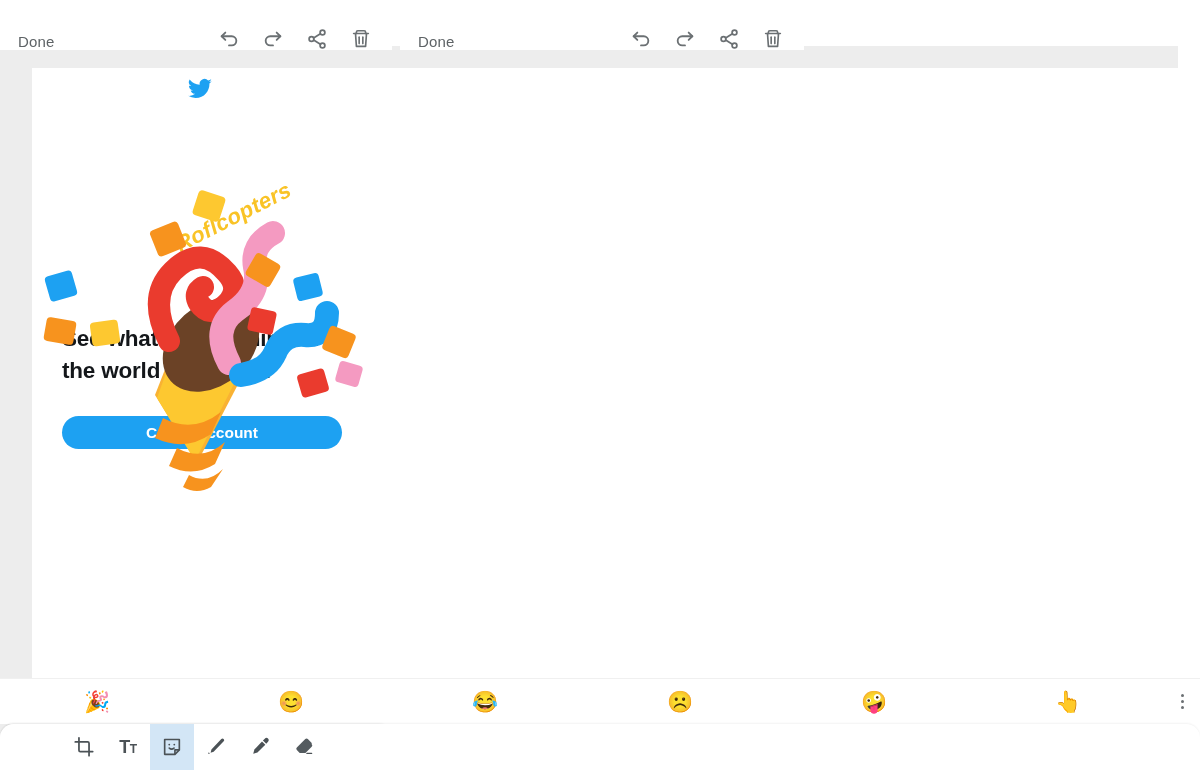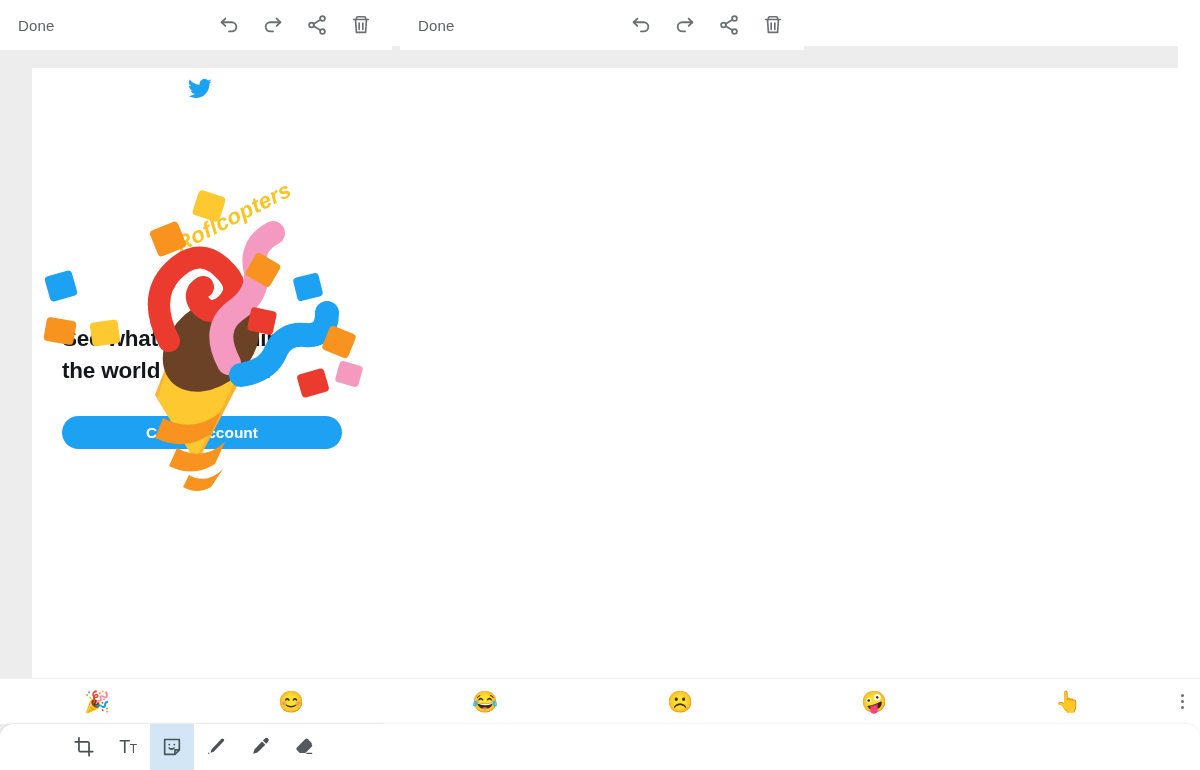--- a/index.html
+++ b/index.html
@@ -16,7 +16,7 @@
 
   
   .topbar{
-    height:50px; display:flex; align-items:center;
+    height:50px; display:flex; align-items:flex-end;
     padding:0 14px 0 18px; background:#fff; position:relative; z-index:6;
   }
   .done{ font-size:15px; color:#5e6366; letter-spacing:.2px; }

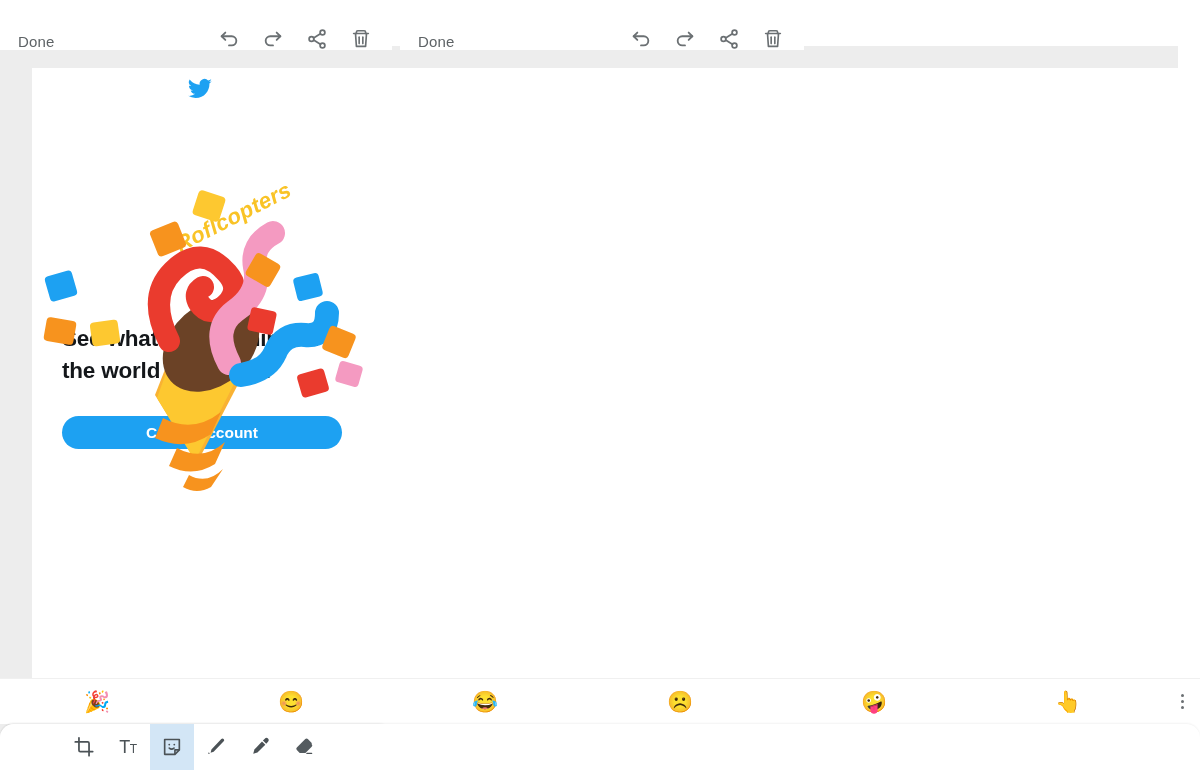--- a/index.html
+++ b/index.html
@@ -80,7 +80,7 @@
   }
   .tool.active{ background:#d3e6f6; }
   .tool svg{ width:22px; height:22px; display:block; }
-  .tool .tt{ font-size:18px; font-weight:normal; letter-spacing:-.5px; }
+  .tool .tt{ font-size:18px; font-weight:bold; letter-spacing:-.5px; }
   .tool .tt span{ font-size:12px; }
 </style>
 </head>

